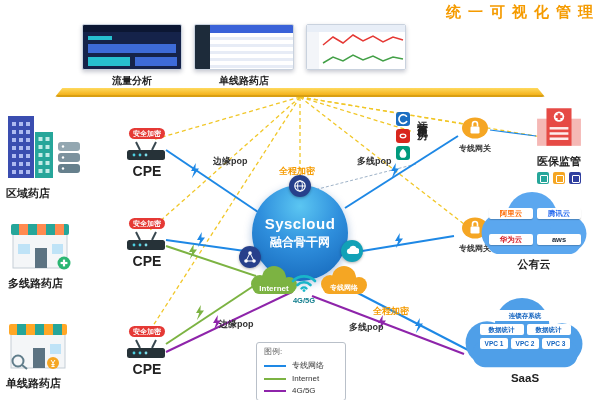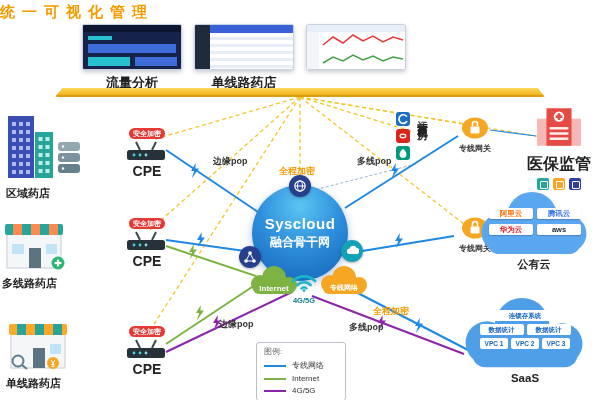--- a/index.html
+++ b/index.html
@@ -7,7 +7,7 @@
   .stage{position:relative;width:600px;height:400px;background:#fff;overflow:hidden}
   .lines{position:absolute;inset:0;z-index:1;pointer-events:none}
   
-  .main-title{position:absolute;left:0;right:0;top:3px;text-align:left;font-size:15px;font-weight:bold;color:#f59b00;letter-spacing:7px;z-index:2}
+  .main-title{position:absolute;left:0;right:0;top:3px;text-align:right;font-size:15px;font-weight:bold;color:#f59b00;letter-spacing:7px;z-index:2}
   
   .thumbs{position:absolute;left:82px;top:24px;display:flex;gap:12px;z-index:2}
   .thumb{width:100px}

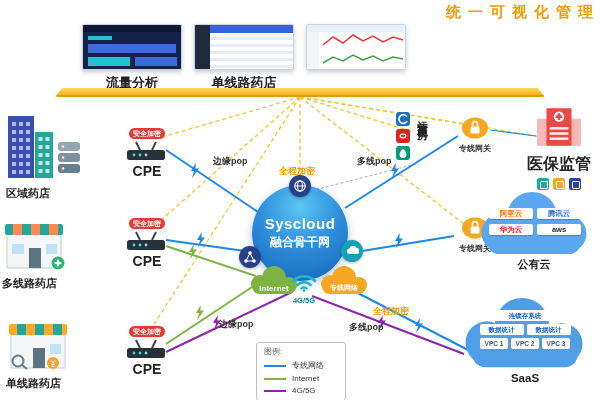--- a/index.html
+++ b/index.html
@@ -33,7 +33,7 @@
     linear-gradient(#66bb6a,#66bb6a) no-repeat 66px 36px/28px 3px,
     repeating-linear-gradient(180deg,#f2f6f3 0 4px,#fff 4px 8px) no-repeat 0 8px/64px 38px,
     #fff}
-  .thumb figcaption{font-size:13px;font-weight:bold;color:#222;text-align:center;margin-top:4px}
+  .thumb figcaption{font-size:10px;font-weight:bold;color:#222;text-align:center;margin-top:4px}
   
   .platform{position:absolute;left:55px;top:88px;width:490px;height:9px;background:linear-gradient(#ffd95e,#f3b21a);border-radius:3px;border-bottom:2px solid #d89f12;box-shadow:0 2px 3px rgba(0,0,0,.25);z-index:2;clip-path:polygon(1.5% 0,98.5% 0,100% 100%,0 100%)}
   

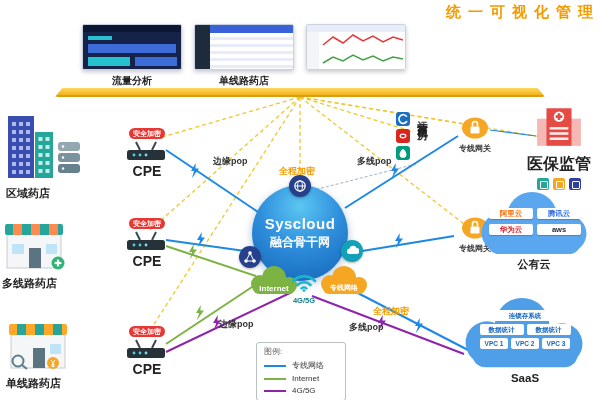--- a/index.html
+++ b/index.html
@@ -59,7 +59,7 @@
   .g1{left:452px;top:114px}.g2{left:452px;top:214px}
   
   .medical{position:absolute;left:524px;top:104px;width:70px;text-align:center;z-index:2}
-  .medical-label{display:block;font-size:16px;font-weight:bold;color:#222;margin-top:2px}
+  .medical-label{display:block;font-size:11px;font-weight:bold;color:#222;margin-top:2px}
   .mrow{display:flex;gap:4px;justify-content:center;margin-top:3px}
   .mi{width:12px;height:12px;border-radius:2px;position:relative}
   .mi::after{content:"";position:absolute;left:3px;top:3px;width:6px;height:6px;border:1px solid #fff;border-radius:1px}

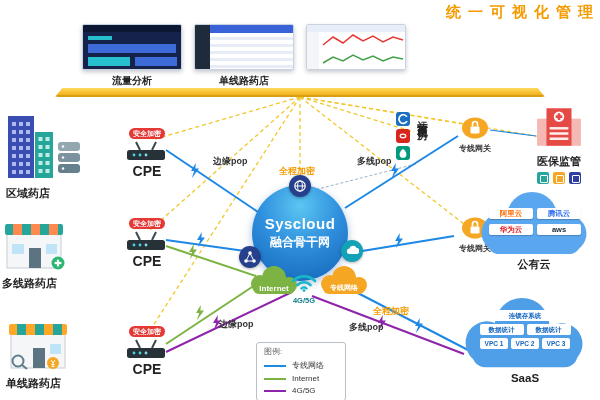--- a/index.html
+++ b/index.html
@@ -67,7 +67,7 @@
   
   .pubcloud{position:absolute;left:474px;top:190px;width:120px;height:86px;z-index:2}
   .cloud-svg{position:absolute;left:0;top:0}
-  .pc-chips{position:absolute;left:15px;top:18px;width:92px;display:grid;grid-template-columns:1fr 1fr;gap:5px 4px}
+  .pc-chips{position:absolute;left:15px;top:18px;width:92px;display:grid;grid-template-columns:1fr 1fr;gap:15px 4px}
   .chip{background:#fff;border-radius:2px;font-size:7.5px;font-weight:bold;line-height:11px;display:flex;align-items:center;justify-content:center;gap:2px;padding:0 2px;box-shadow:0 1px 1px rgba(0,0,0,.2)}
   .t-ali{color:#ff6a00}.t-tx{color:#2b6def}.t-hw{color:#d71920}.t-aws{color:#232f3e}
   .pc-label{position:absolute;left:0;right:0;top:67px;font-size:11px;font-weight:bold;color:#222;text-align:center}

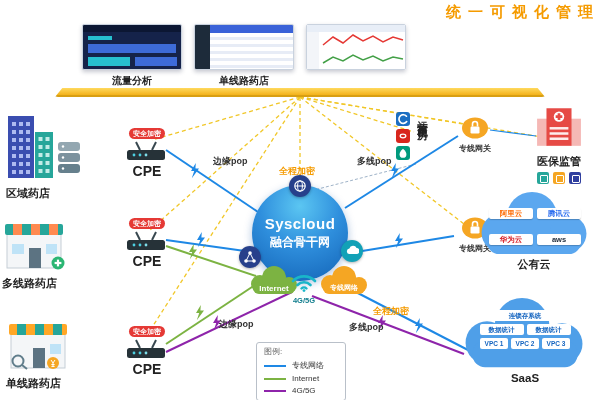--- a/index.html
+++ b/index.html
@@ -39,7 +39,7 @@
   
   .site{position:absolute;width:96px;text-align:left;z-index:2}
   .site-label{display:block;font-size:11px;font-weight:bold;color:#222;margin-top:2px}
-  .s1{left:6px;top:114px}.s2{left:2px;top:218px}.s3{left:6px;top:318px}
+  .s1{left:6px;top:114px}.s2{left:8px;top:218px}.s3{left:6px;top:318px}
   
   .cpe{position:absolute;width:58px;text-align:center;z-index:2}
   .badge{display:inline-block;background:#e53935;color:#fff;font-size:7px;line-height:1;padding:2px 4px;border-radius:7px;font-weight:bold}

